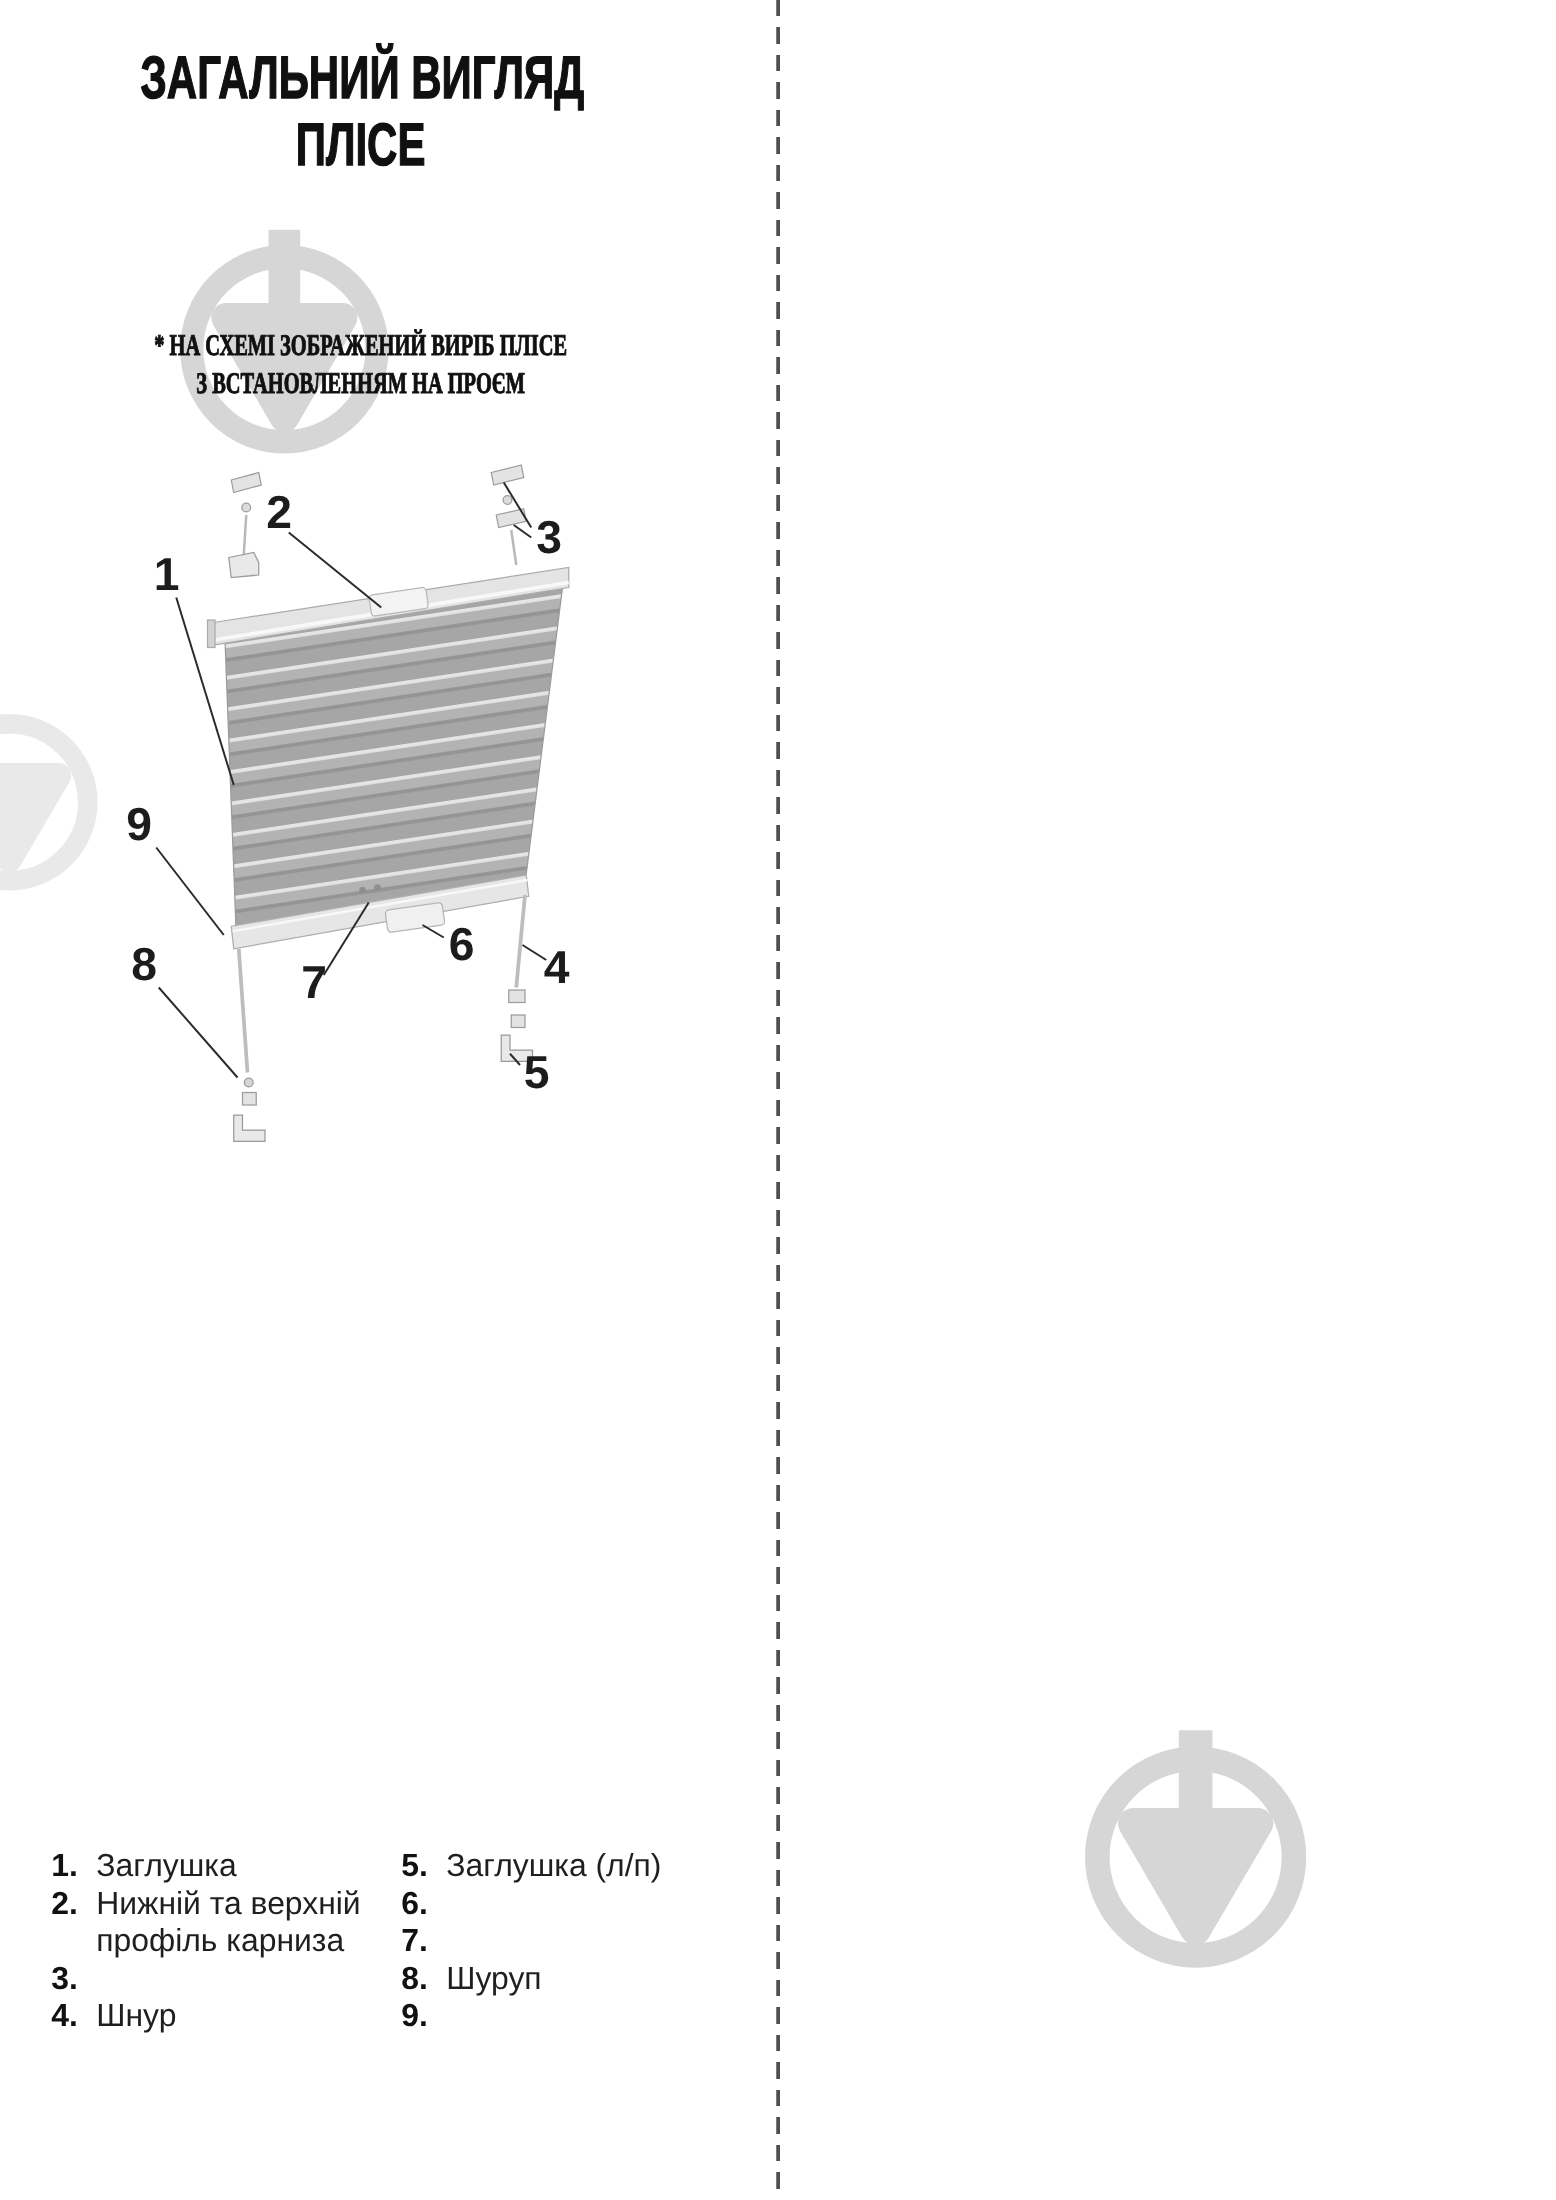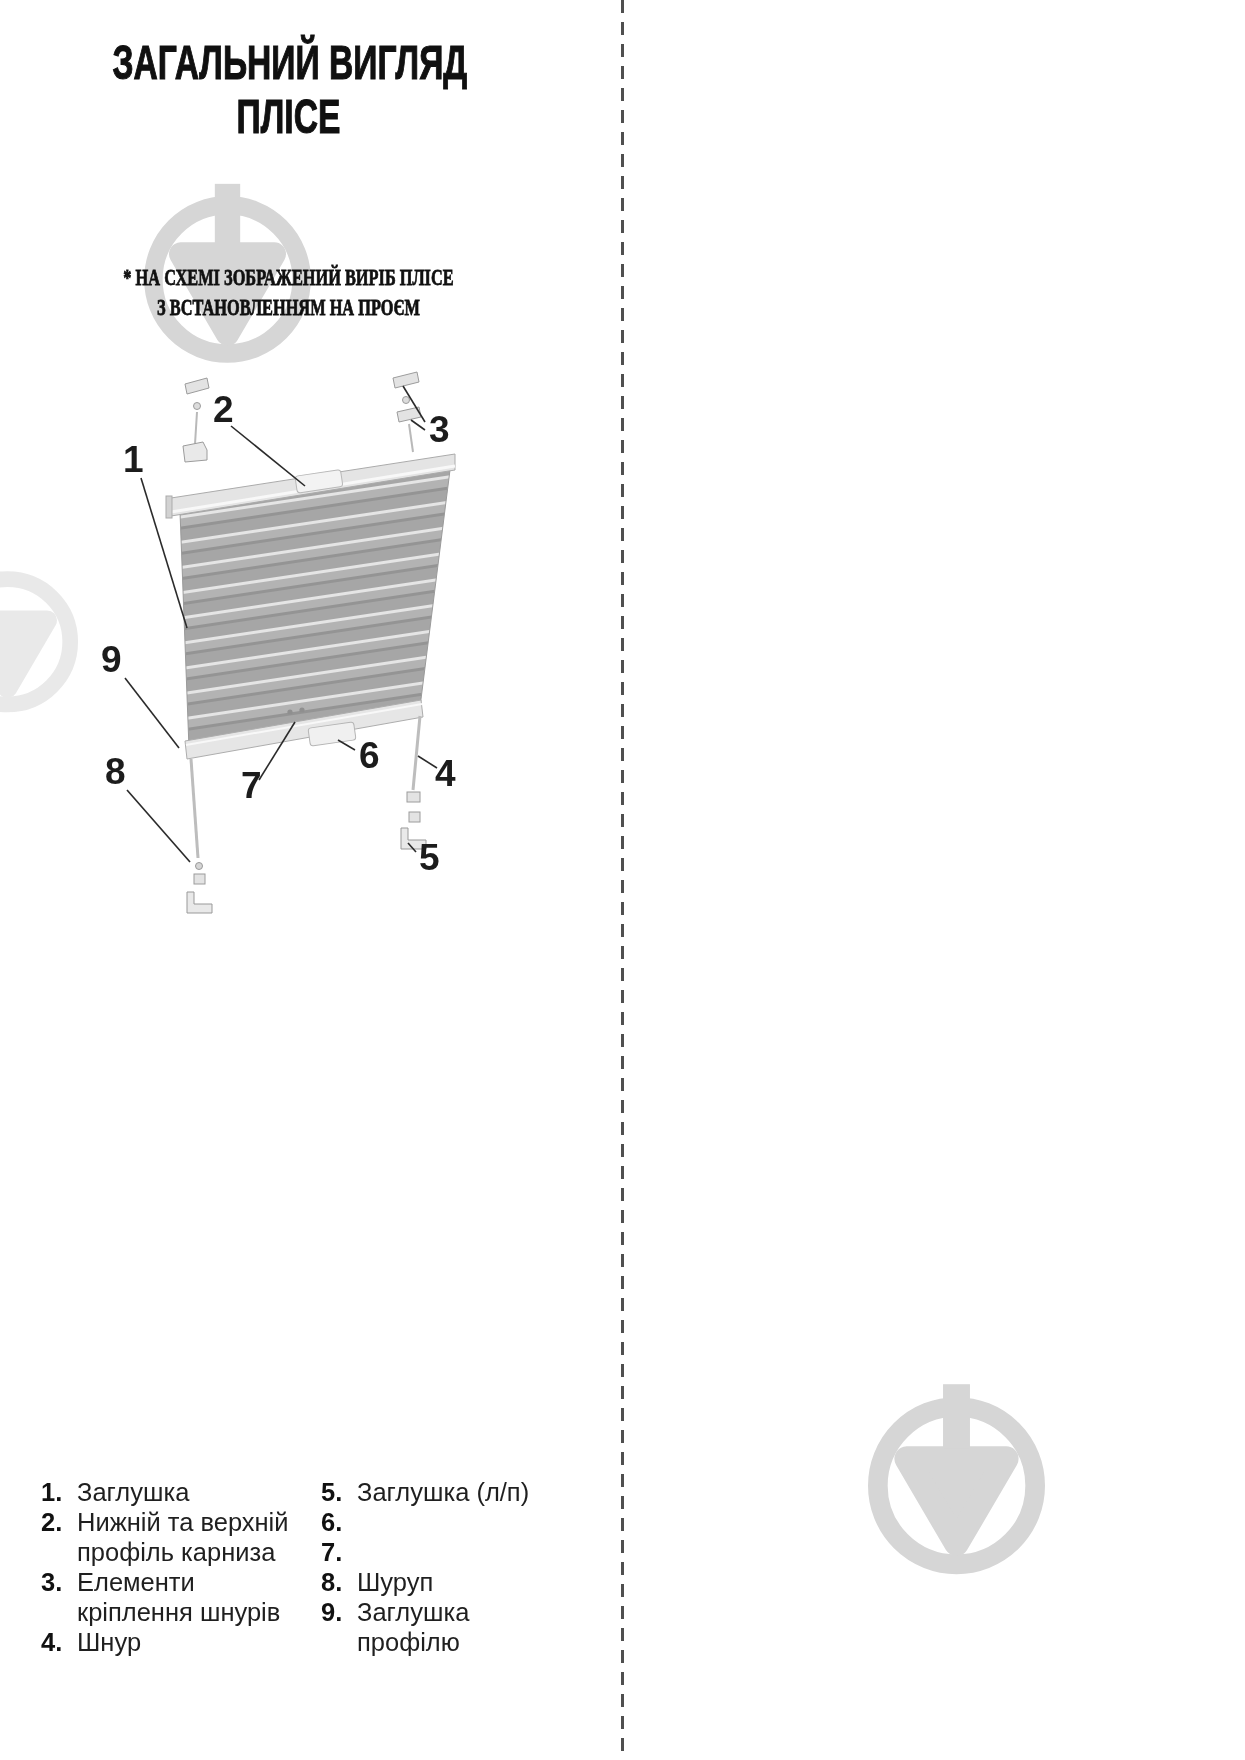--- a/index.html
+++ b/index.html
@@ -164,7 +164,6 @@
       </div>
     <div class="legend-item">
         <b>3.</b>
-        <span>Елементи кріплення шнурів</span>
       </div>
     <div class="legend-item">
         <b>4.</b>

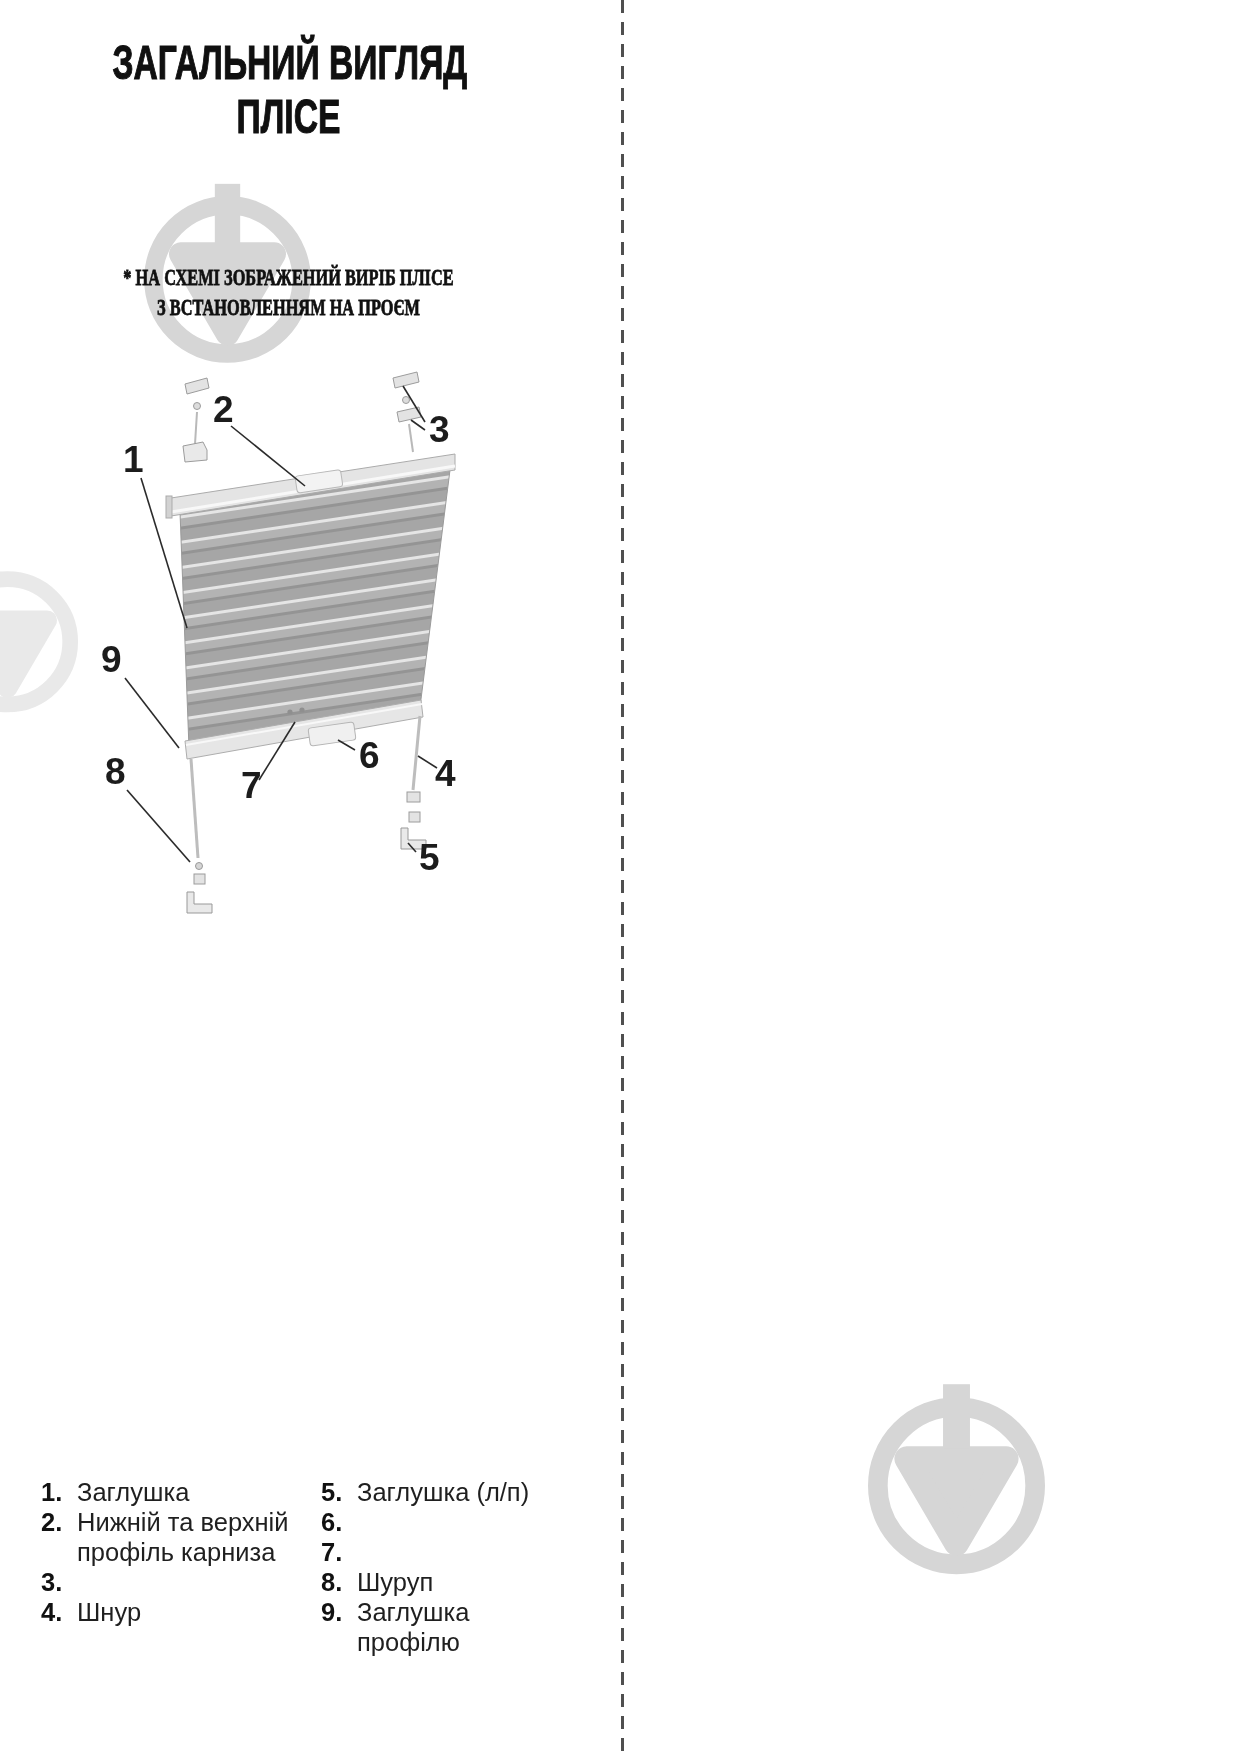--- a/index.html
+++ b/index.html
@@ -187,7 +187,6 @@
       </div>
     <div class="legend-item">
         <b>9.</b>
-        <span>Заглушка профілю</span>
       </div>
   </div>
 </div>

